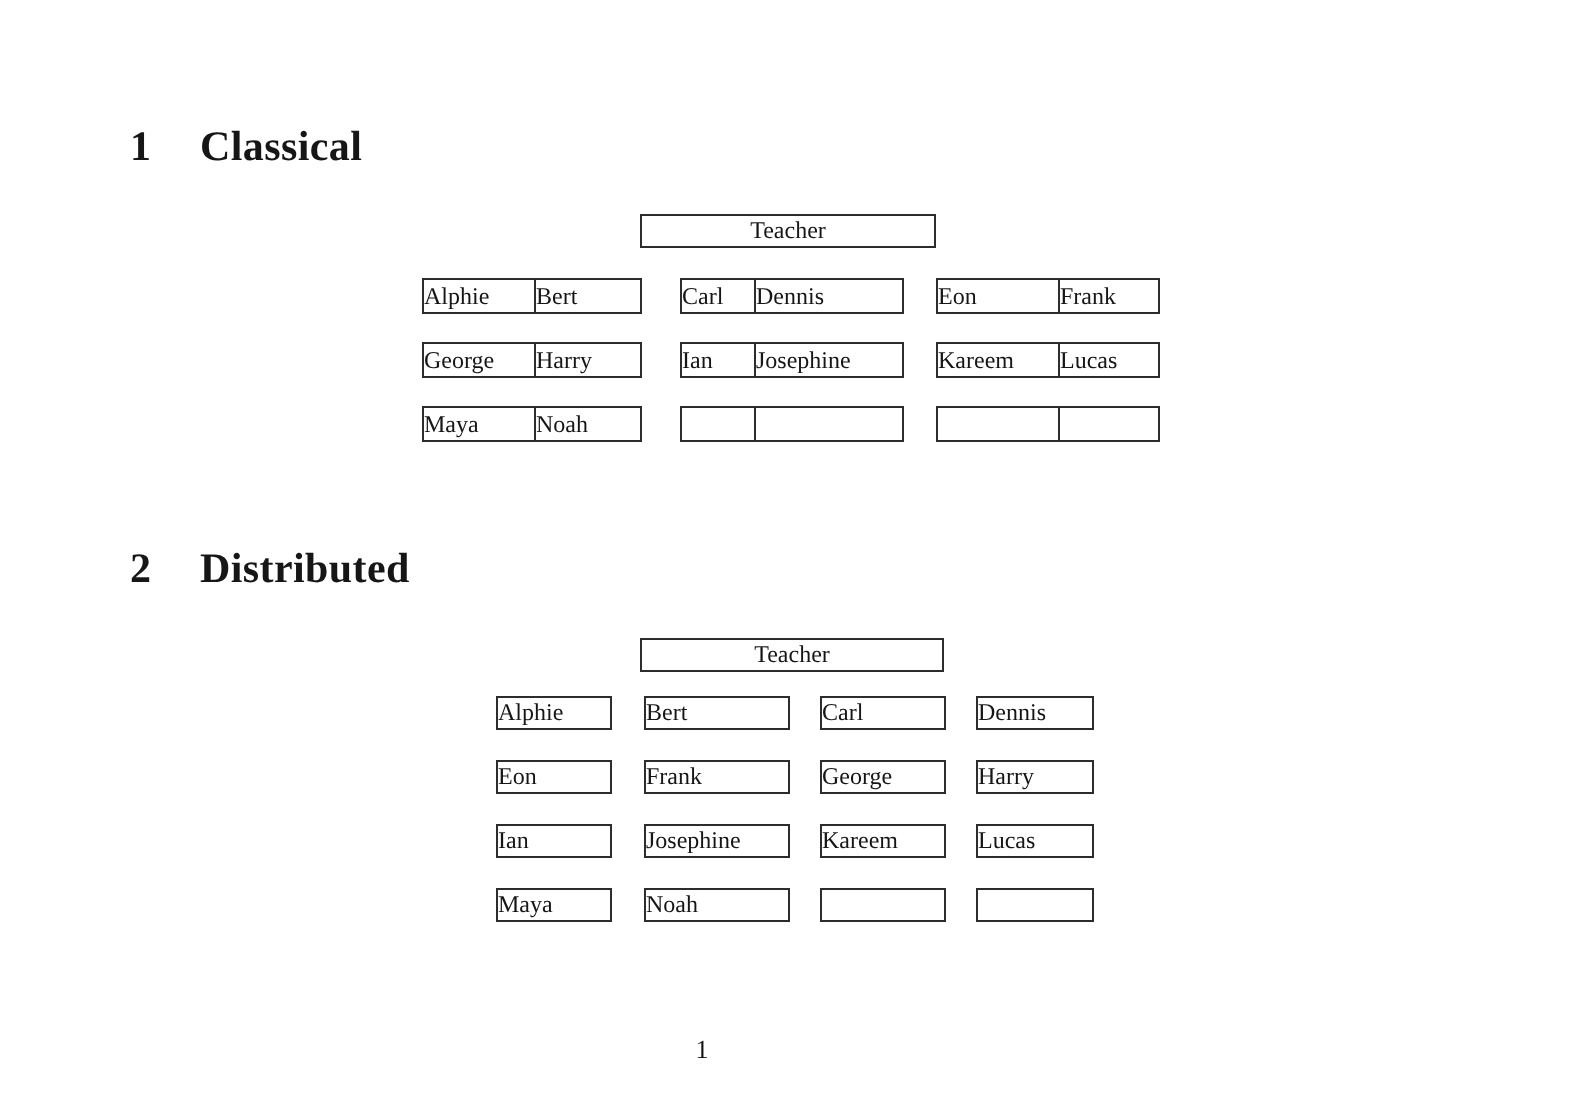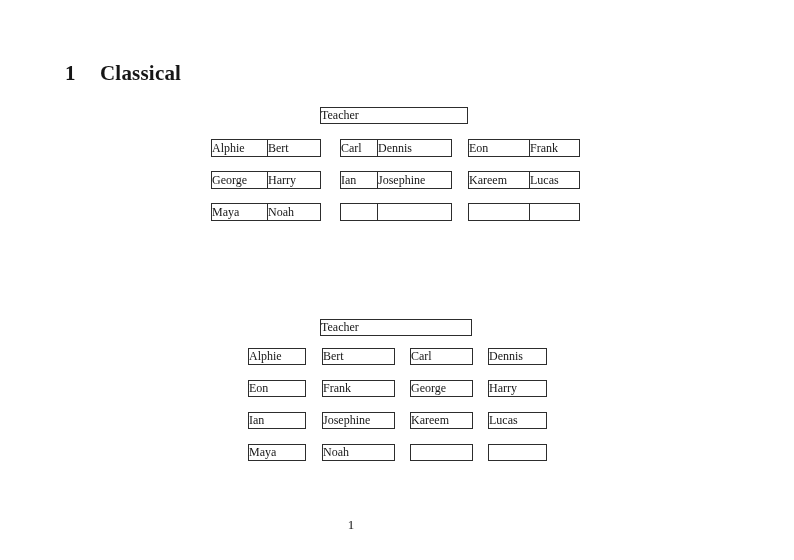--- a/index.html
+++ b/index.html
@@ -35,7 +35,7 @@
     box-sizing: border-box;
     border: 1px solid #2d2d2d;
     background: #ffffff;
-    text-align: left;
+    text-align: center;
     font-size: 12px;
   }
   .desk {

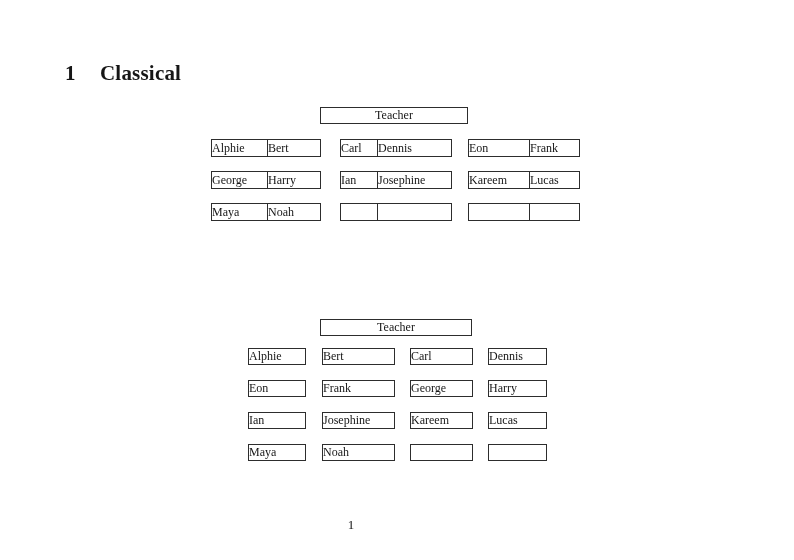--- a/index.html
+++ b/index.html
@@ -114,6 +114,9 @@
       </div>
     </div>
 
+  <h1 class="section-heading" style="top:272px">
+    <span class="sec-num">2</span><span class="sec-title">Distributed</span>
+  </h1>
 
   <div class="teacher-box" style="left:320px; top:319px; width:152px; height:17px; line-height:15px;">
     <span>Teacher</span>

